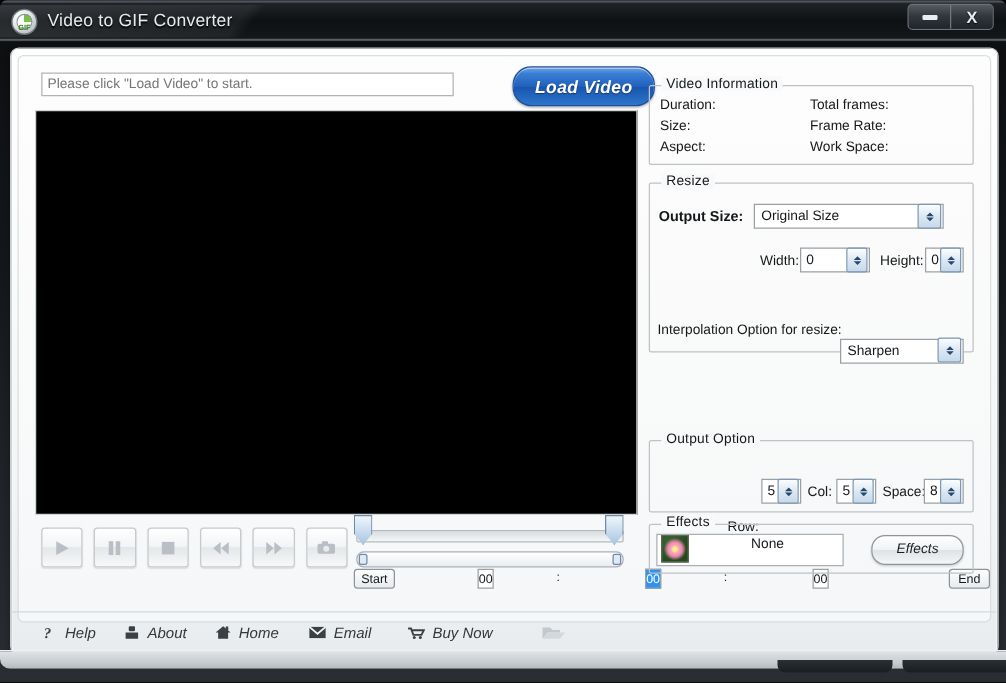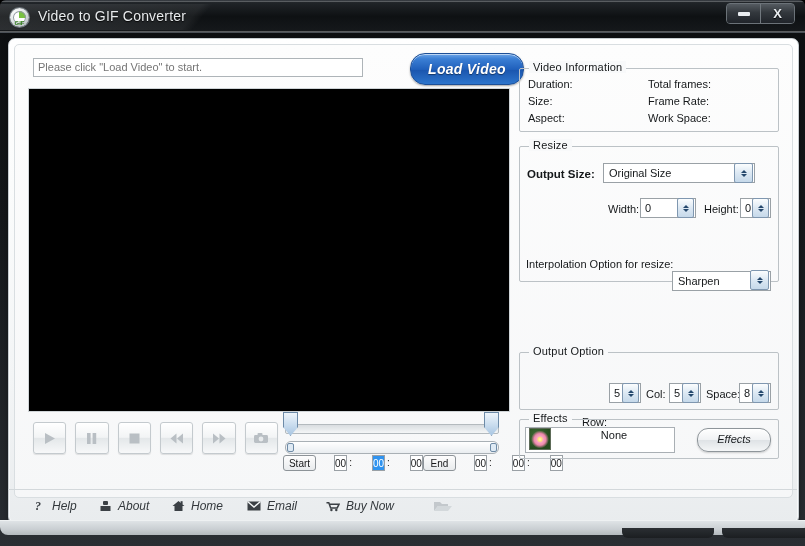--- a/index.html
+++ b/index.html
@@ -146,7 +146,7 @@
   .tl-scroll:before{left:1px;}
   .tl-scroll:after{right:1px;}
 
-  .timefields{position:absolute;left:0;top:44px;width:222px;height:18px;display:flex;align-items:center;}
+  .timefields{position:absolute;left:0;top:44px;width:222px;height:18px;display:flex;align-items:center;gap:48px;}
   .tf-label{
     height:16px;min-width:33px;padding:0 4px;box-sizing:border-box;
     border:1px solid #8d9398;border-radius:3px;

